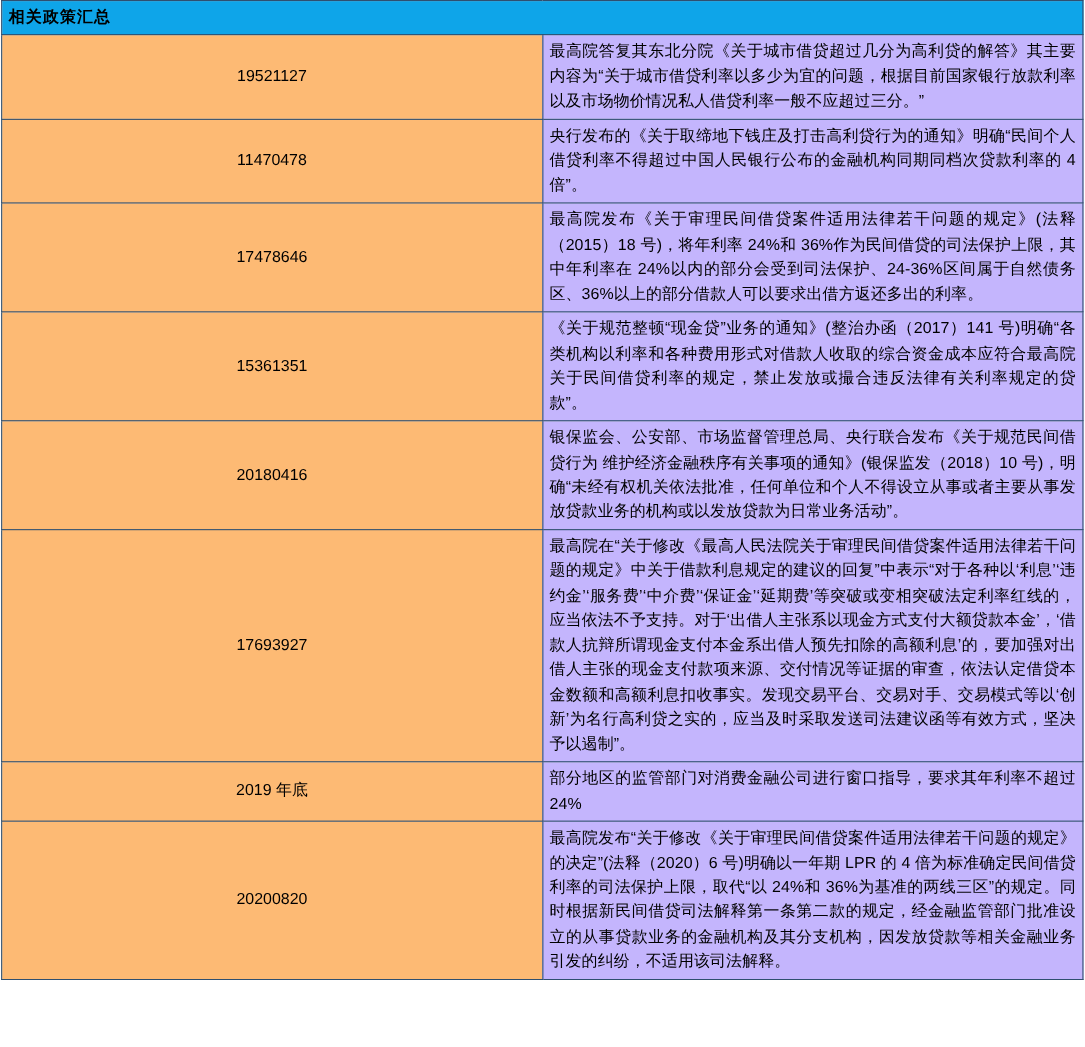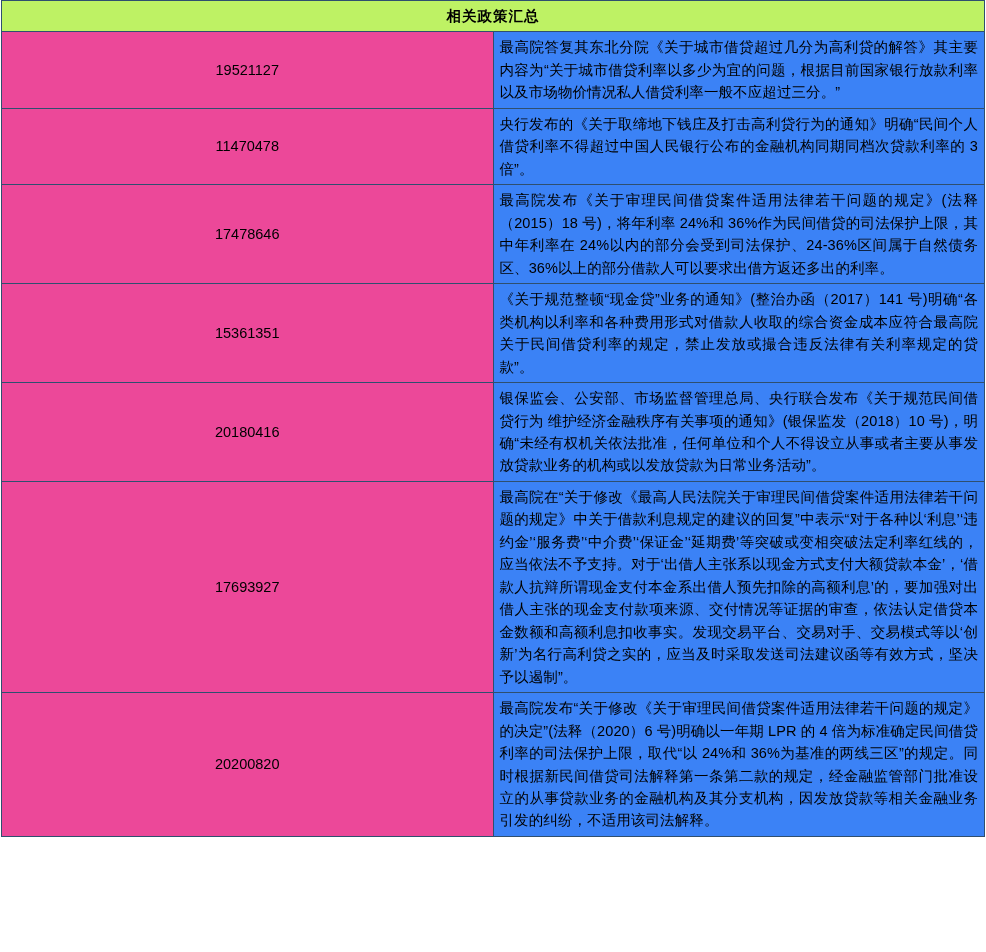--- a/index.html
+++ b/index.html
@@ -26,8 +26,8 @@
     line-height: 1.55;
   }
   .title-cell {
-    background: #bef264;
-    text-align: center;
+    background: #0ea5e9;
+    text-align: left;
     font-weight: bold;
     font-size: 15px;
     letter-spacing: 1px;

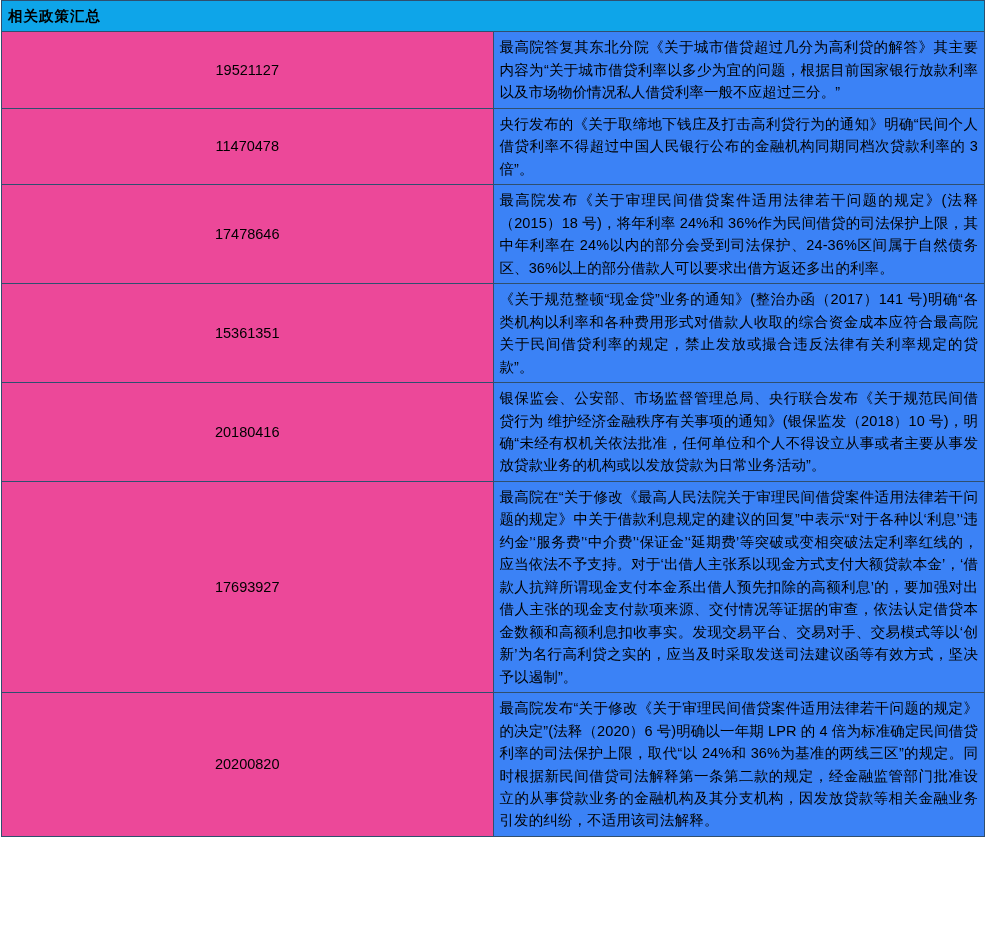--- a/index.html
+++ b/index.html
@@ -43,7 +43,7 @@
     line-height: 1.5;
   }
   .content-cell {
-    background: #3b82f6;
+    background: #c4b5fd;
     text-align: justify;
     text-justify: inter-ideograph;
     letter-spacing: 0.1px;

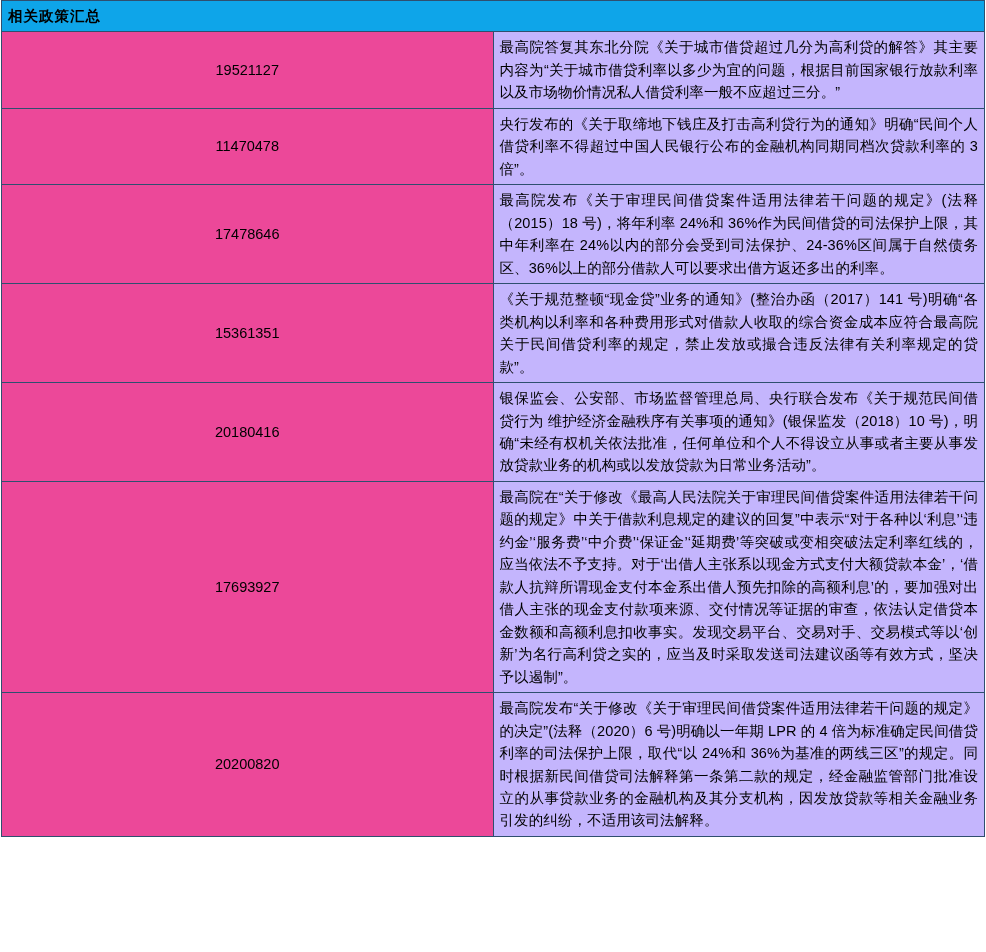--- a/index.html
+++ b/index.html
@@ -36,7 +36,7 @@
   .date-cell {
     width: 86px;
     text-align: center;
-    background: #ec4899;
+    background: #fdba74;
     font-size: 14px;
     white-space: normal;
     word-break: break-all;

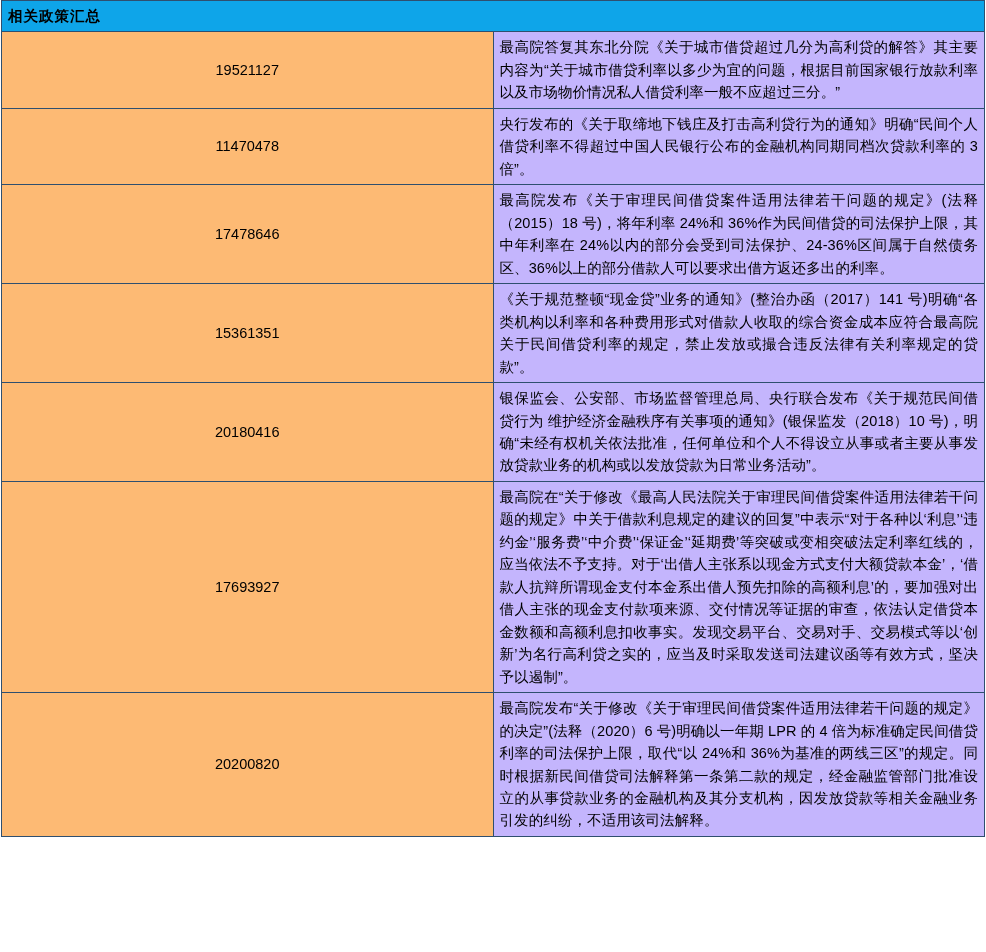--- a/index.html
+++ b/index.html
@@ -63,7 +63,7 @@
       </tr>
       <tr>
         <td class="date-cell">11470478</td>
-        <td class="content-cell">央行发布的《关于取缔地下钱庄及打击高利贷行为的通知》明确“民间个人借贷利率不得超过中国人民银行公布的金融机构同期同档次贷款利率的 3 倍”。</td>
+        <td class="content-cell">央行发布的《关于取缔地下钱庄及打击高利贷行为的通知》明确“民间个人借贷利率不得超过中国人民银行公布的金融机构同期同档次贷款利率的 4 倍”。</td>
       </tr>
       <tr>
         <td class="date-cell">17478646</td>

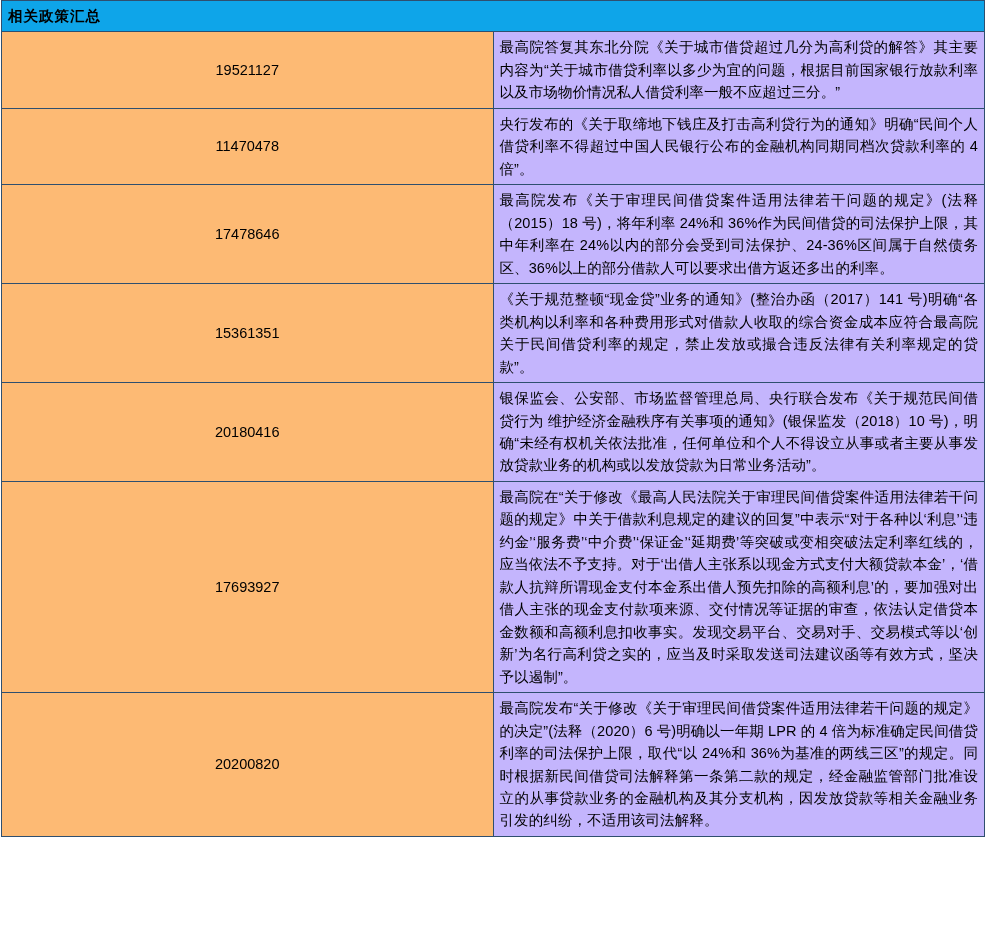--- a/index.html
+++ b/index.html
@@ -82,6 +82,10 @@
         <td class="content-cell">最高院在“关于修改《最高人民法院关于审理民间借贷案件适用法律若干问题的规定》中关于借款利息规定的建议的回复”中表示“对于各种以‘利息’‘违约金’‘服务费’‘中介费’‘保证金’‘延期费’等突破或变相突破法定利率红线的，应当依法不予支持。对于‘出借人主张系以现金方式支付大额贷款本金’，‘借款人抗辩所谓现金支付本金系出借人预先扣除的高额利息’的，要加强对出借人主张的现金支付款项来源、交付情况等证据的审查，依法认定借贷本金数额和高额利息扣收事实。发现交易平台、交易对手、交易模式等以‘创新’为名行高利贷之实的，应当及时采取发送司法建议函等有效方式，坚决予以遏制”。</td>
       </tr>
       <tr>
+        <td class="date-cell">2019 年底</td>
+        <td class="content-cell">部分地区的监管部门对消费金融公司进行窗口指导，要求其年利率不超过 24%</td>
+      </tr>
+      <tr>
         <td class="date-cell">20200820</td>
         <td class="content-cell">最高院发布“关于修改《关于审理民间借贷案件适用法律若干问题的规定》的决定”(法释（2020）6 号)明确以一年期 LPR 的 4 倍为标准确定民间借贷利率的司法保护上限，取代“以 24%和 36%为基准的两线三区”的规定。同时根据新民间借贷司法解释第一条第二款的规定，经金融监管部门批准设立的从事贷款业务的金融机构及其分支机构，因发放贷款等相关金融业务引发的纠纷，不适用该司法解释。</td>
       </tr>

